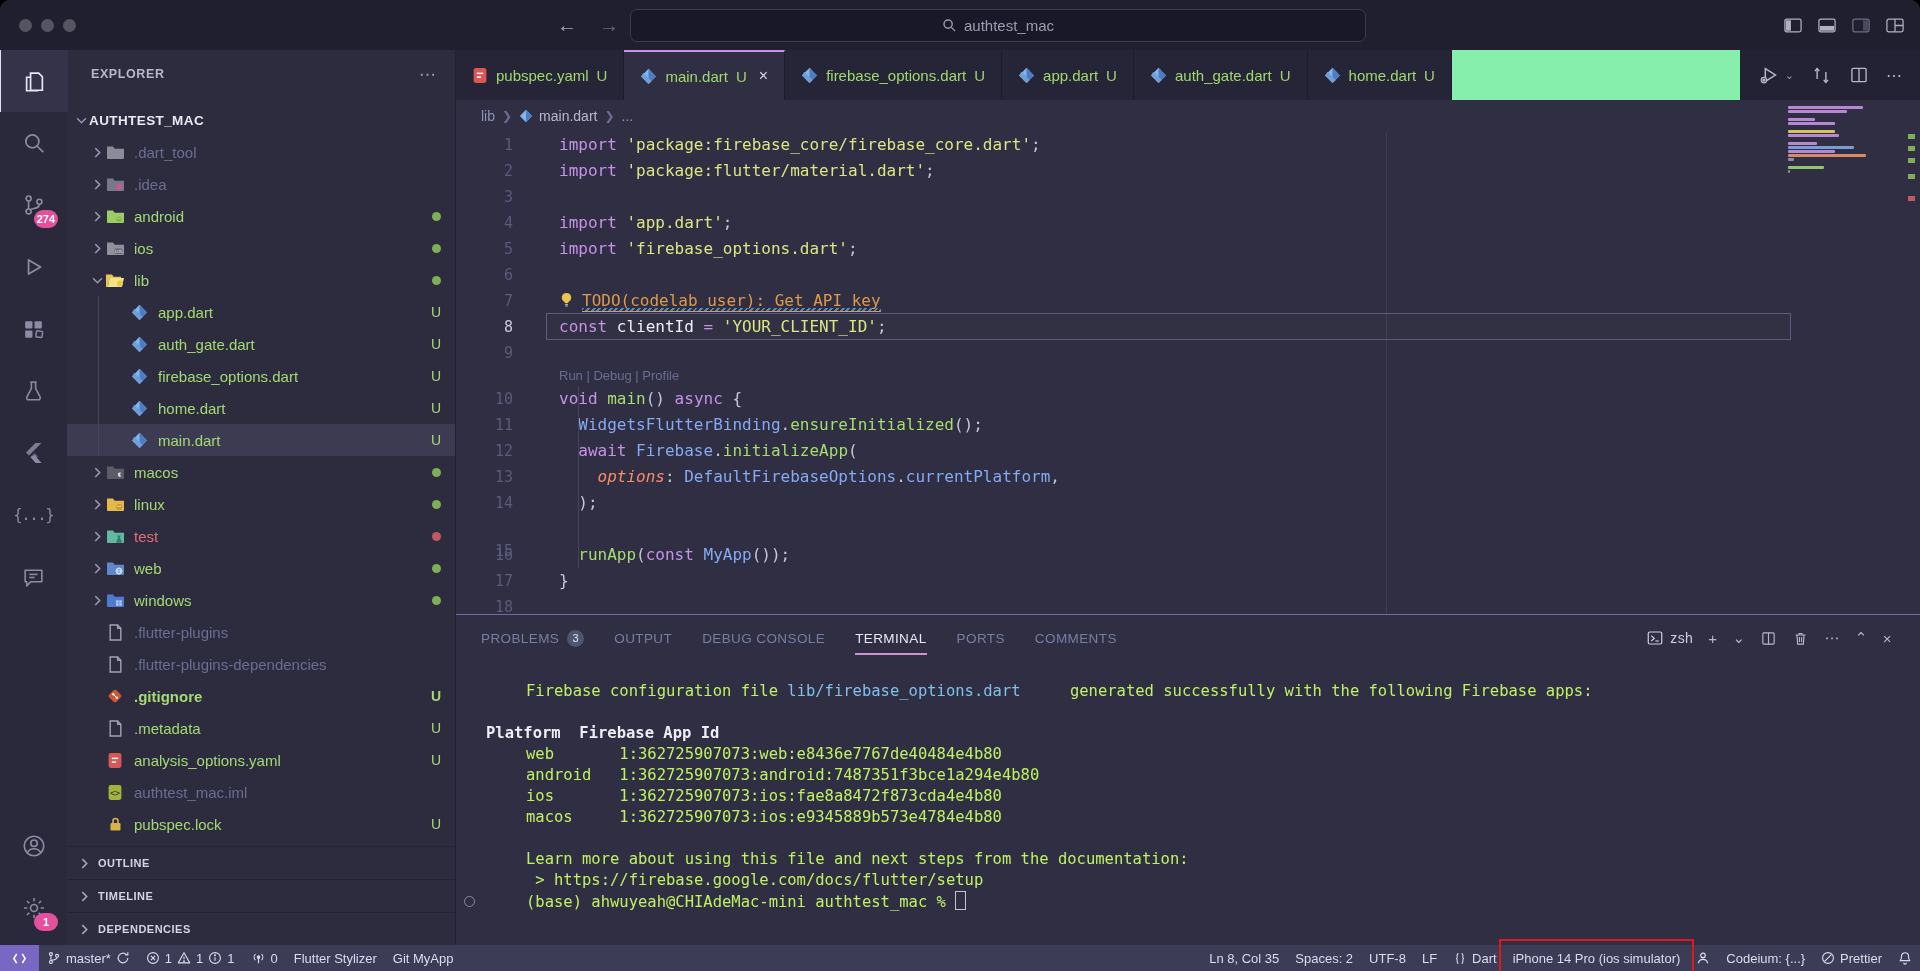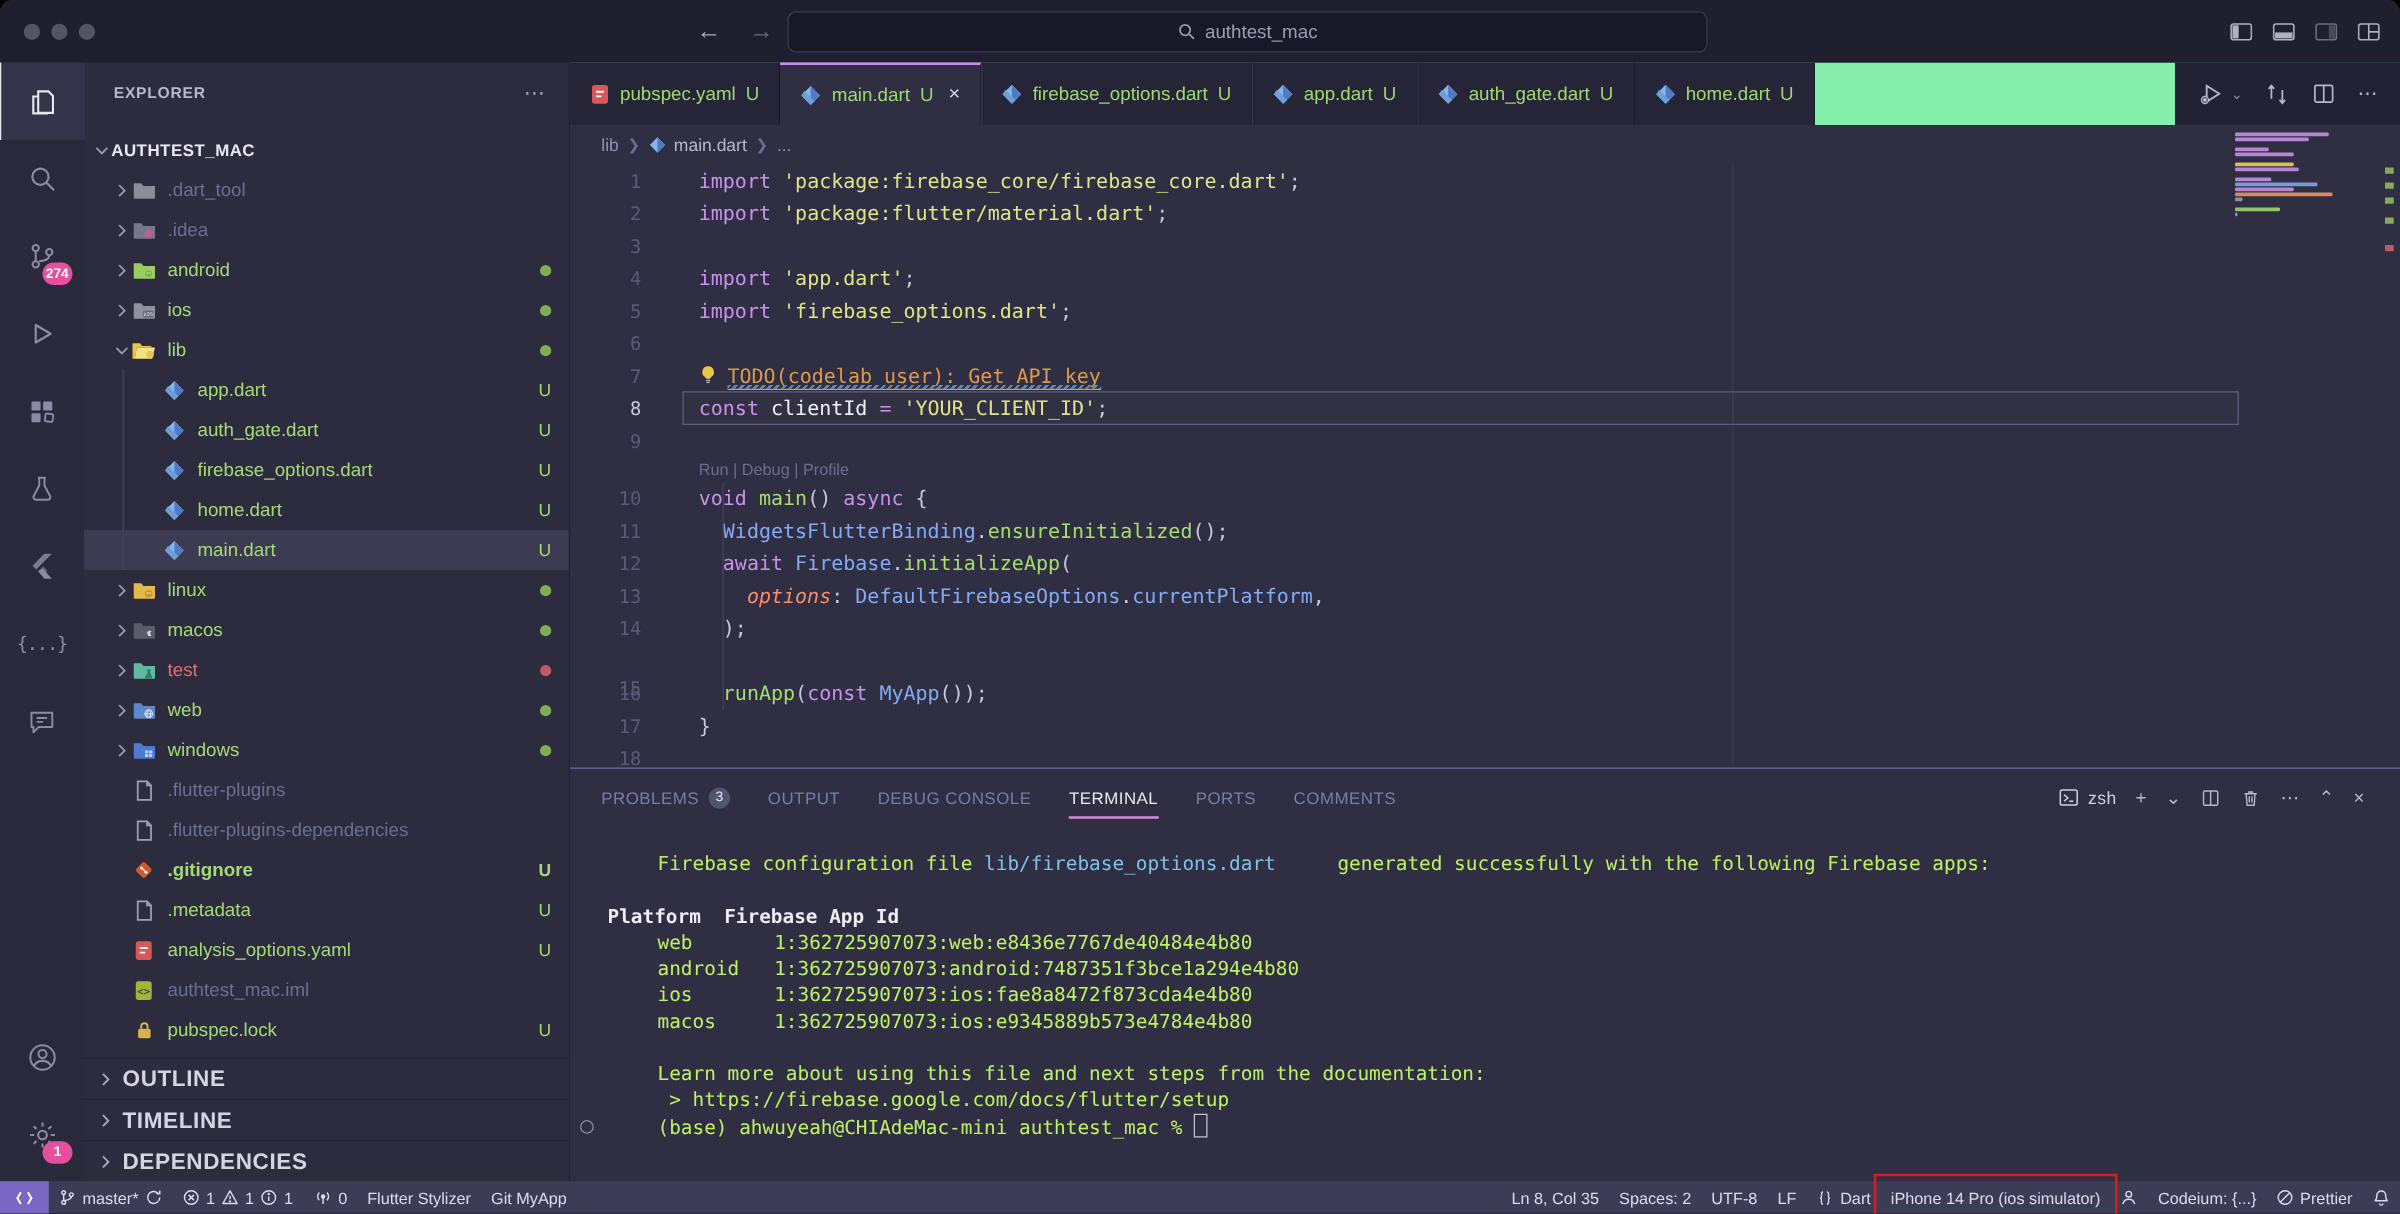--- a/index.html
+++ b/index.html
@@ -387,6 +387,21 @@
             </span>
             <span class="ticon">
               <svg width="19" height="16" viewBox="0 0 19 16">
+                <path d="M1 2.5h6l1.7 2.2H18V14a1 1 0 0 1-1 1H2a1 1 0 0 1-1-1z" fill="#5a5c66"></path>
+                <path d="M13.6 8.6c-.5-.1-1.1.2-1.4.6-.4.5-.5 1.5-.1 2.3.3.7.9 1.5 1.6 1.4.6 0 .9-.4 1.5-.4v-.1c-.6-.5-1-1.1-1-1.9 0-.8.5-1.4 1-1.6-.4-.4-1.1-.4-1.6-.3z" fill="#d8d8e0"></path>
+              </svg>
+            </span>
+            <span class="tlabel c-green">macos</span>
+            <span class="tbadge"><span class="dot"></span></span>
+          </div>
+          <div class="trow" style="padding-left: 22px;">
+            <span class="chev">
+              <svg width="11" height="11" viewBox="0 0 10 10">
+                <path d="M3 1l4 4-4 4" fill="none" stroke="currentColor" stroke-width="1.4"></path>
+              </svg>
+            </span>
+            <span class="ticon">
+              <svg width="19" height="16" viewBox="0 0 19 16">
                 <path d="M1 2.5h6l1.7 2.2H18V14a1 1 0 0 1-1 1H2a1 1 0 0 1-1-1z" fill="#e5b84a"></path>
                 <circle cx="13" cy="11" r="3" fill="#c79a30"></circle>
                 <circle cx="12" cy="10.4" r=".6" fill="#fff"></circle>
@@ -394,21 +409,6 @@
               </svg>
             </span>
             <span class="tlabel c-green">linux</span>
-            <span class="tbadge"><span class="dot"></span></span>
-          </div>
-          <div class="trow" style="padding-left: 22px;">
-            <span class="chev">
-              <svg width="11" height="11" viewBox="0 0 10 10">
-                <path d="M3 1l4 4-4 4" fill="none" stroke="currentColor" stroke-width="1.4"></path>
-              </svg>
-            </span>
-            <span class="ticon">
-              <svg width="19" height="16" viewBox="0 0 19 16">
-                <path d="M1 2.5h6l1.7 2.2H18V14a1 1 0 0 1-1 1H2a1 1 0 0 1-1-1z" fill="#5a5c66"></path>
-                <path d="M13.6 8.6c-.5-.1-1.1.2-1.4.6-.4.5-.5 1.5-.1 2.3.3.7.9 1.5 1.6 1.4.6 0 .9-.4 1.5-.4v-.1c-.6-.5-1-1.1-1-1.9 0-.8.5-1.4 1-1.6-.4-.4-1.1-.4-1.6-.3z" fill="#d8d8e0"></path>
-              </svg>
-            </span>
-            <span class="tlabel c-green">macos</span>
             <span class="tbadge"><span class="dot"></span></span>
           </div>
           <div class="trow" style="padding-left: 22px;">

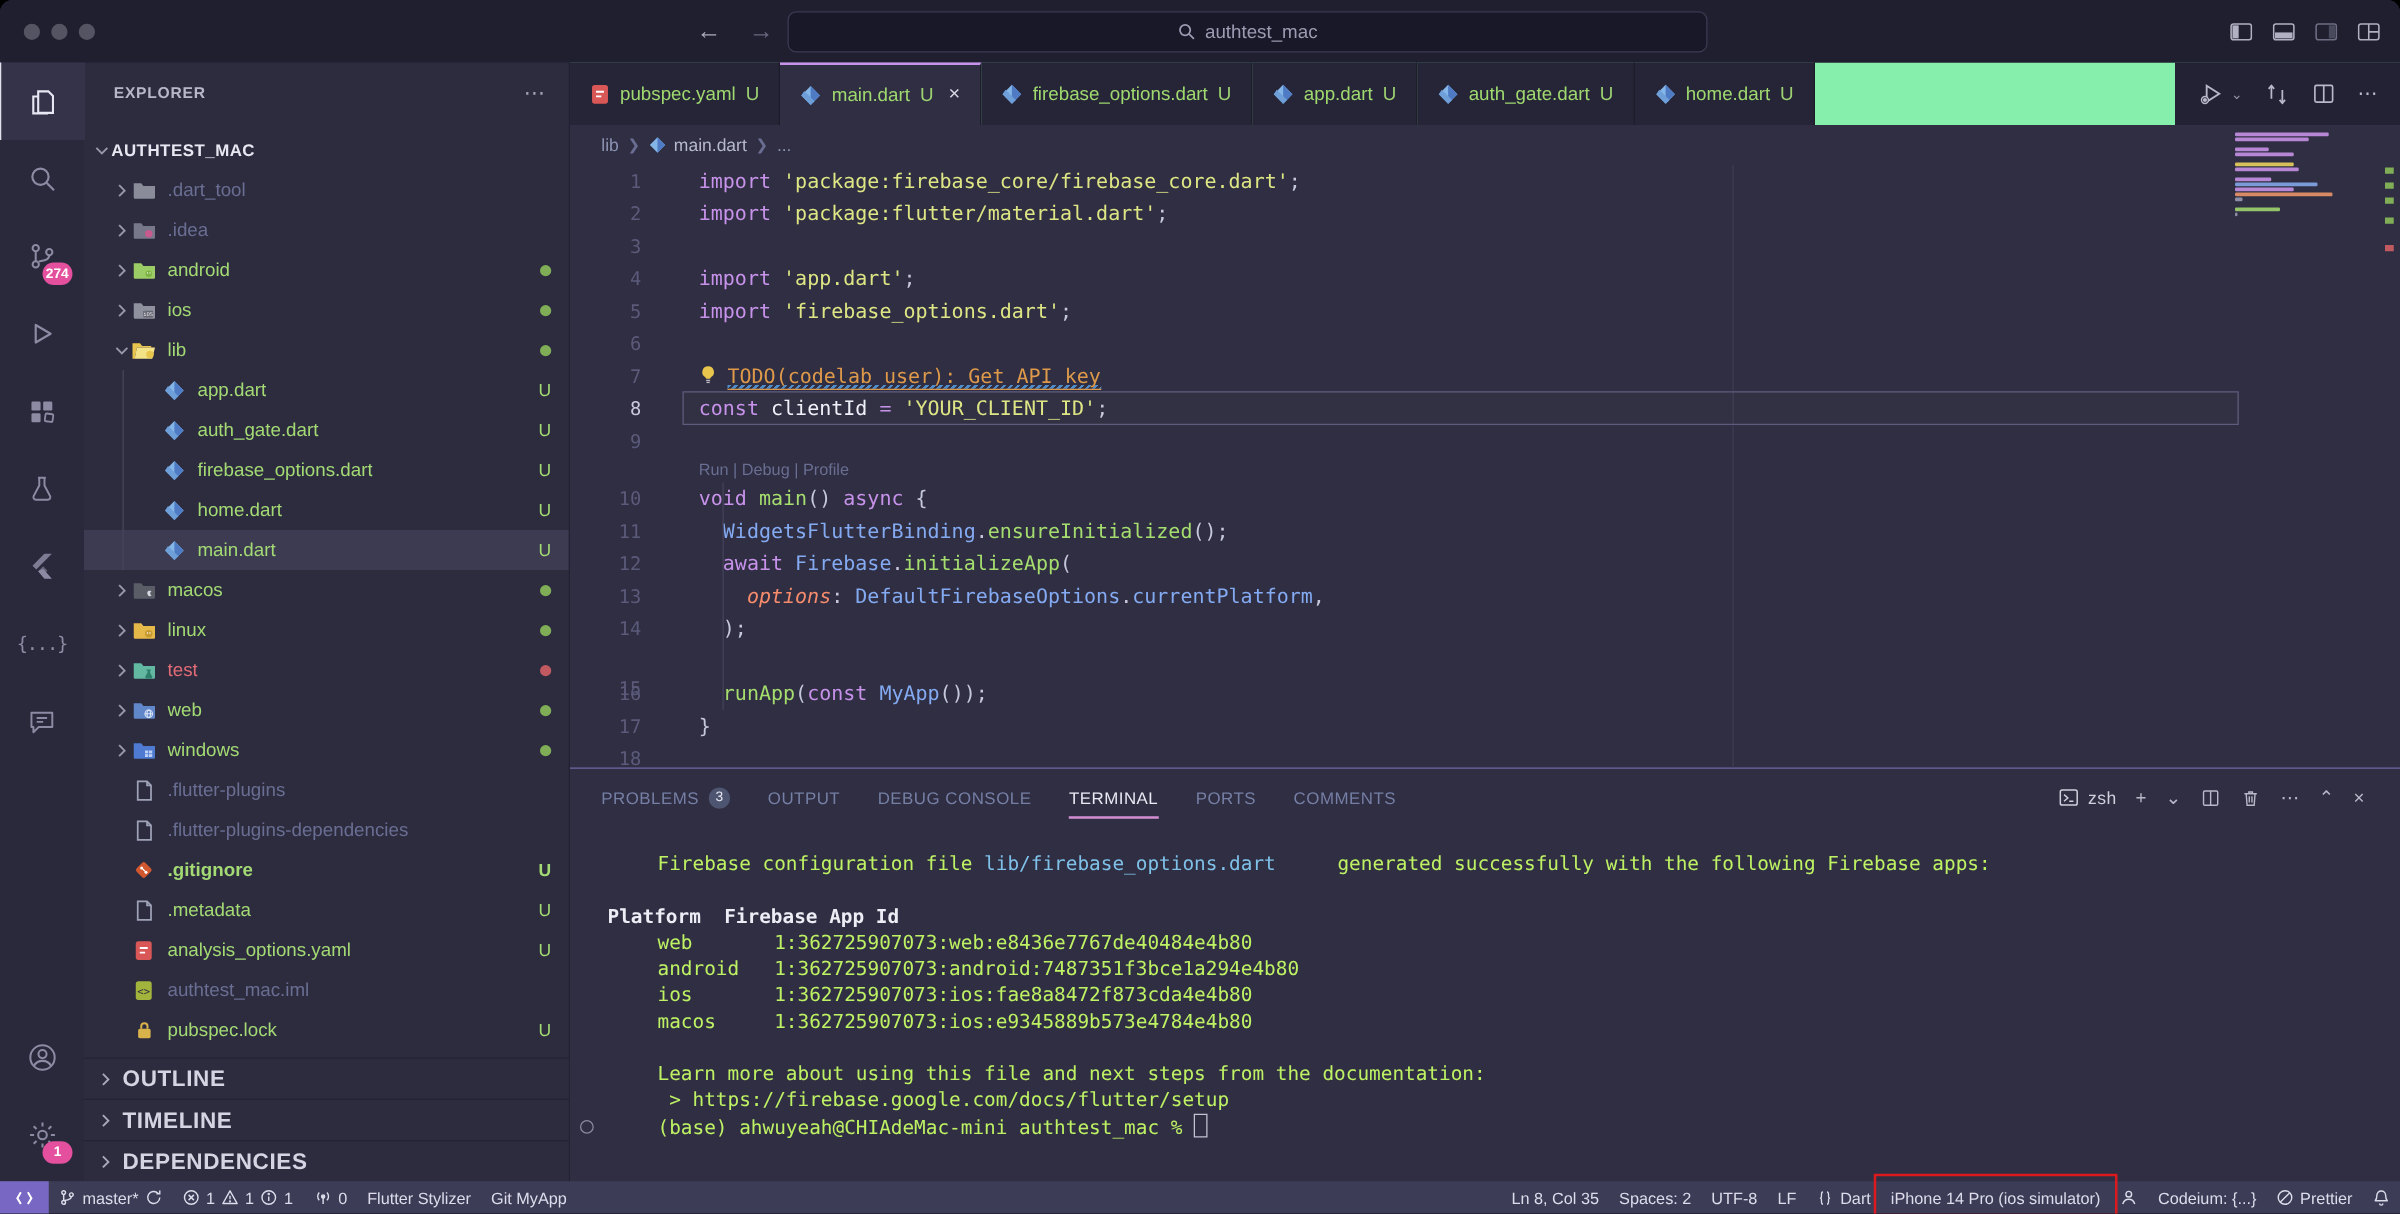--- a/index.html
+++ b/index.html
@@ -43,7 +43,7 @@
   .dot{width:9px;height:9px;border-radius:50%;background:#7fae56;display:inline-block;}
   .dot.red{background:#c05a60;}
   .guide{position:absolute;left:31px;top:0;bottom:0;width:1px;background:#47465e;}
-  .sections{flex:none;font-size:18px;font-weight:bold;color:#d4d4e2;}
+  .sections{flex:none;font-size:11px;font-weight:bold;color:#d4d4e2;}
   .section{height:32px;display:flex;align-items:center;gap:8px;padding-left:12px;border-top:1px solid #242336;letter-spacing:.5px;background:#2d2c3f;}
   .section .chev{color:#a9a8bc;}
   

